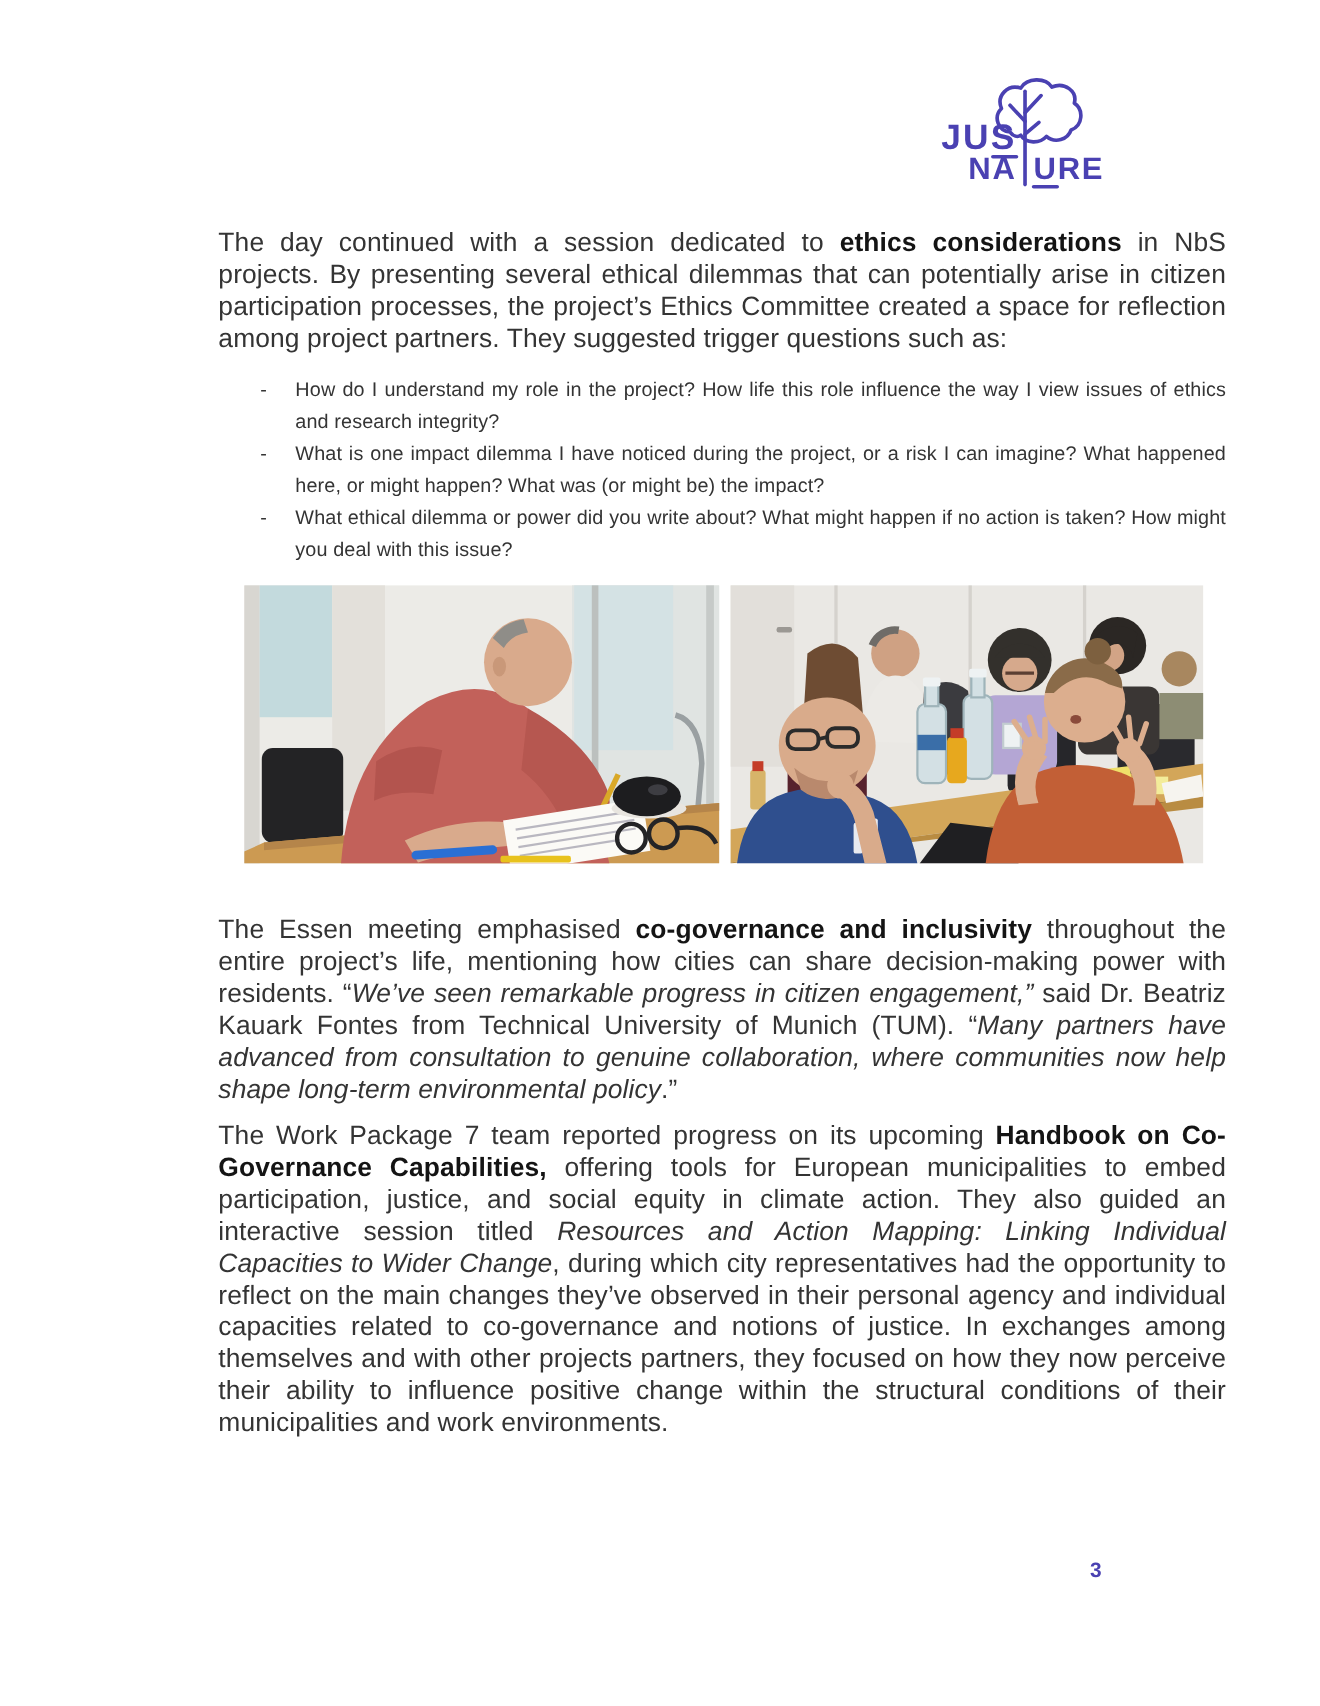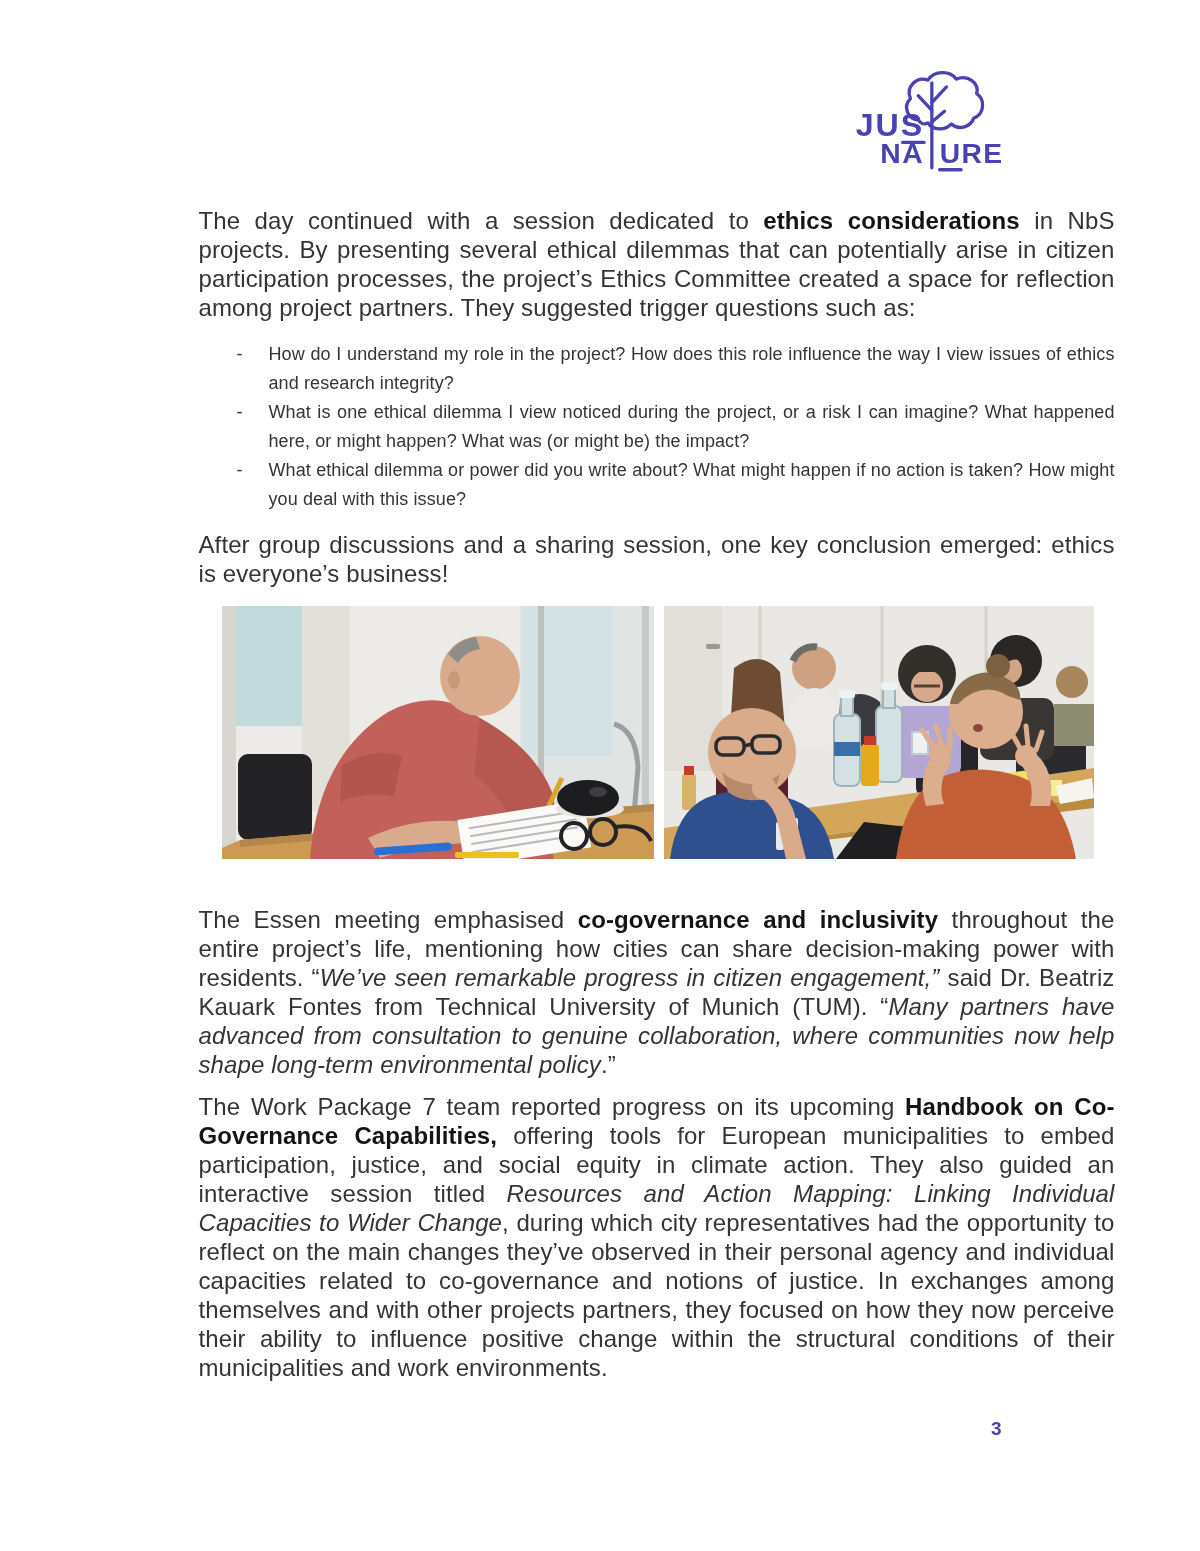--- a/index.html
+++ b/index.html
@@ -76,7 +76,7 @@
     <div class="qlist">
       <div class="li">
         <span class="dash">-</span>
-        <span class="li-text">How do I understand my role in the project? How does this role influence the way I view issues of ethics and research integrity?</span>
+        <span class="li-text">How do I understand my role in the project? How life this role influence the way I view issues of ethics and research integrity?</span>
       </div>
       <div class="li">
         <span class="dash">-</span>

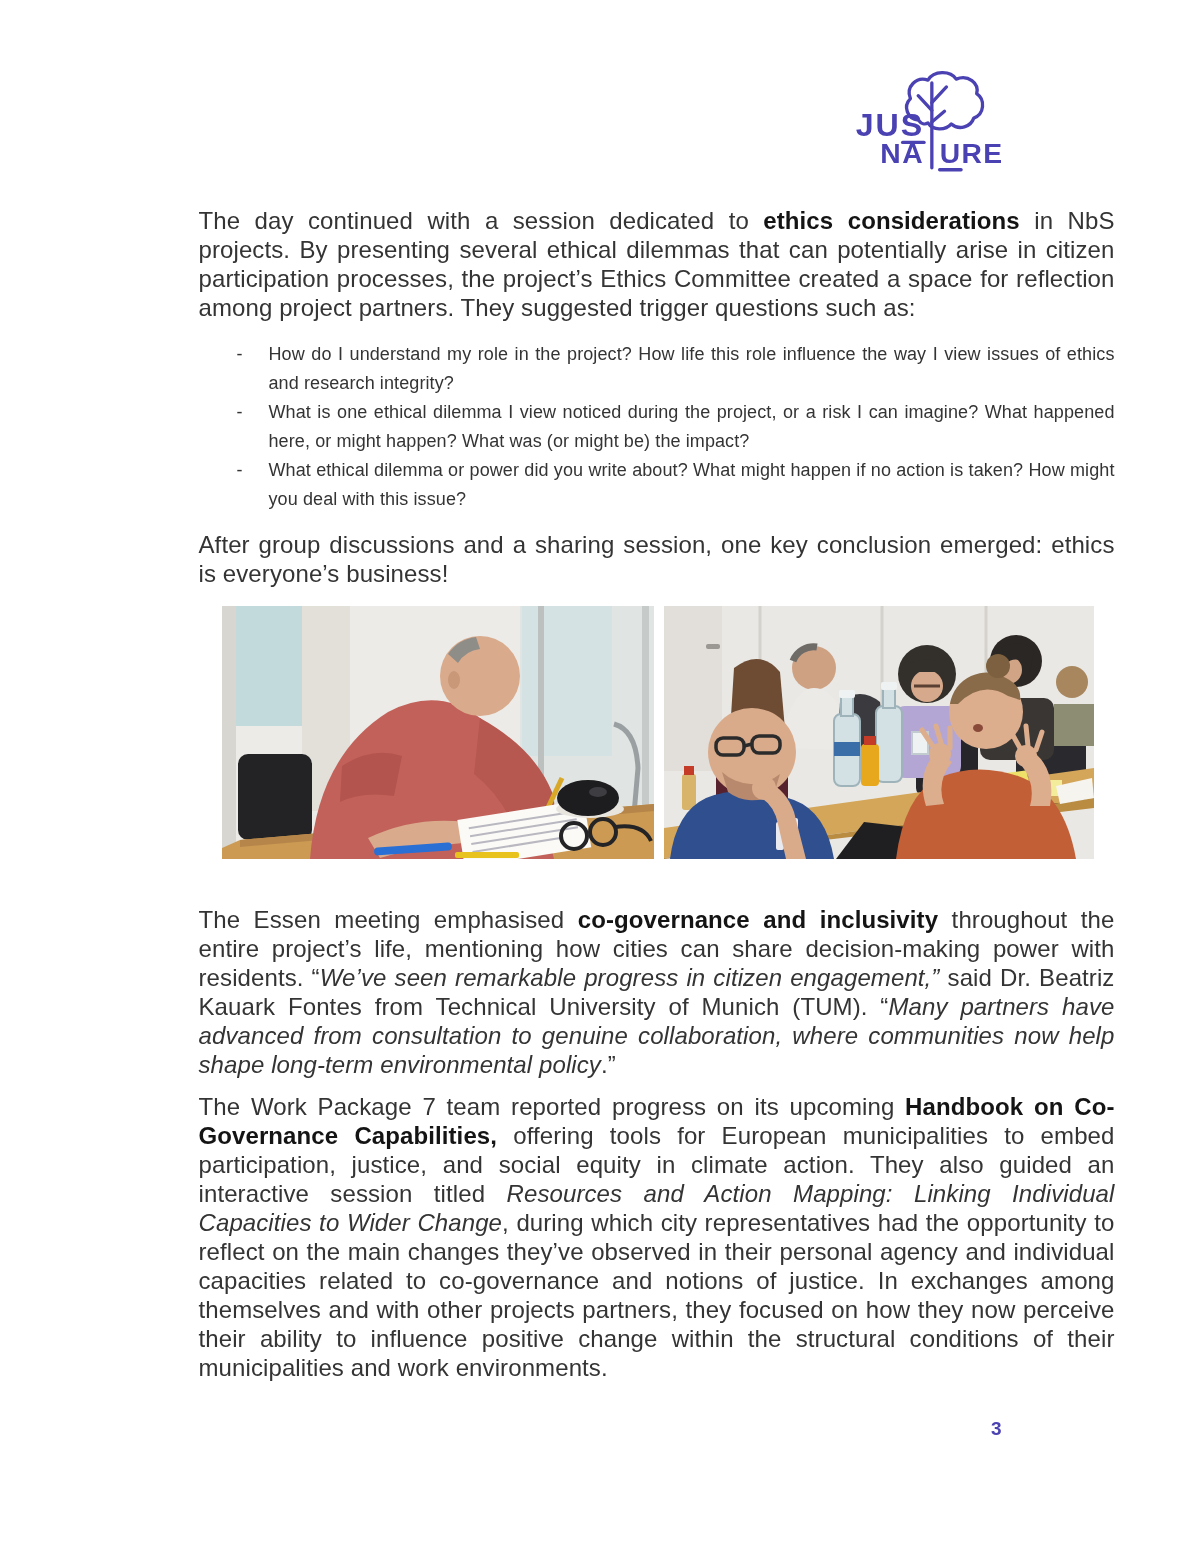--- a/index.html
+++ b/index.html
@@ -80,7 +80,7 @@
       </div>
       <div class="li">
         <span class="dash">-</span>
-        <span class="li-text">What is one ethical dilemma I view noticed during the project, or a risk I can imagine? What happened here, or might happen? What was (or might be) the impact?</span>
+        <span class="li-text">What is one impact dilemma I have noticed during the project, or a risk I can imagine? What happened here, or might happen? What was (or might be) the impact?</span>
       </div>
       <div class="li">
         <span class="dash">-</span>

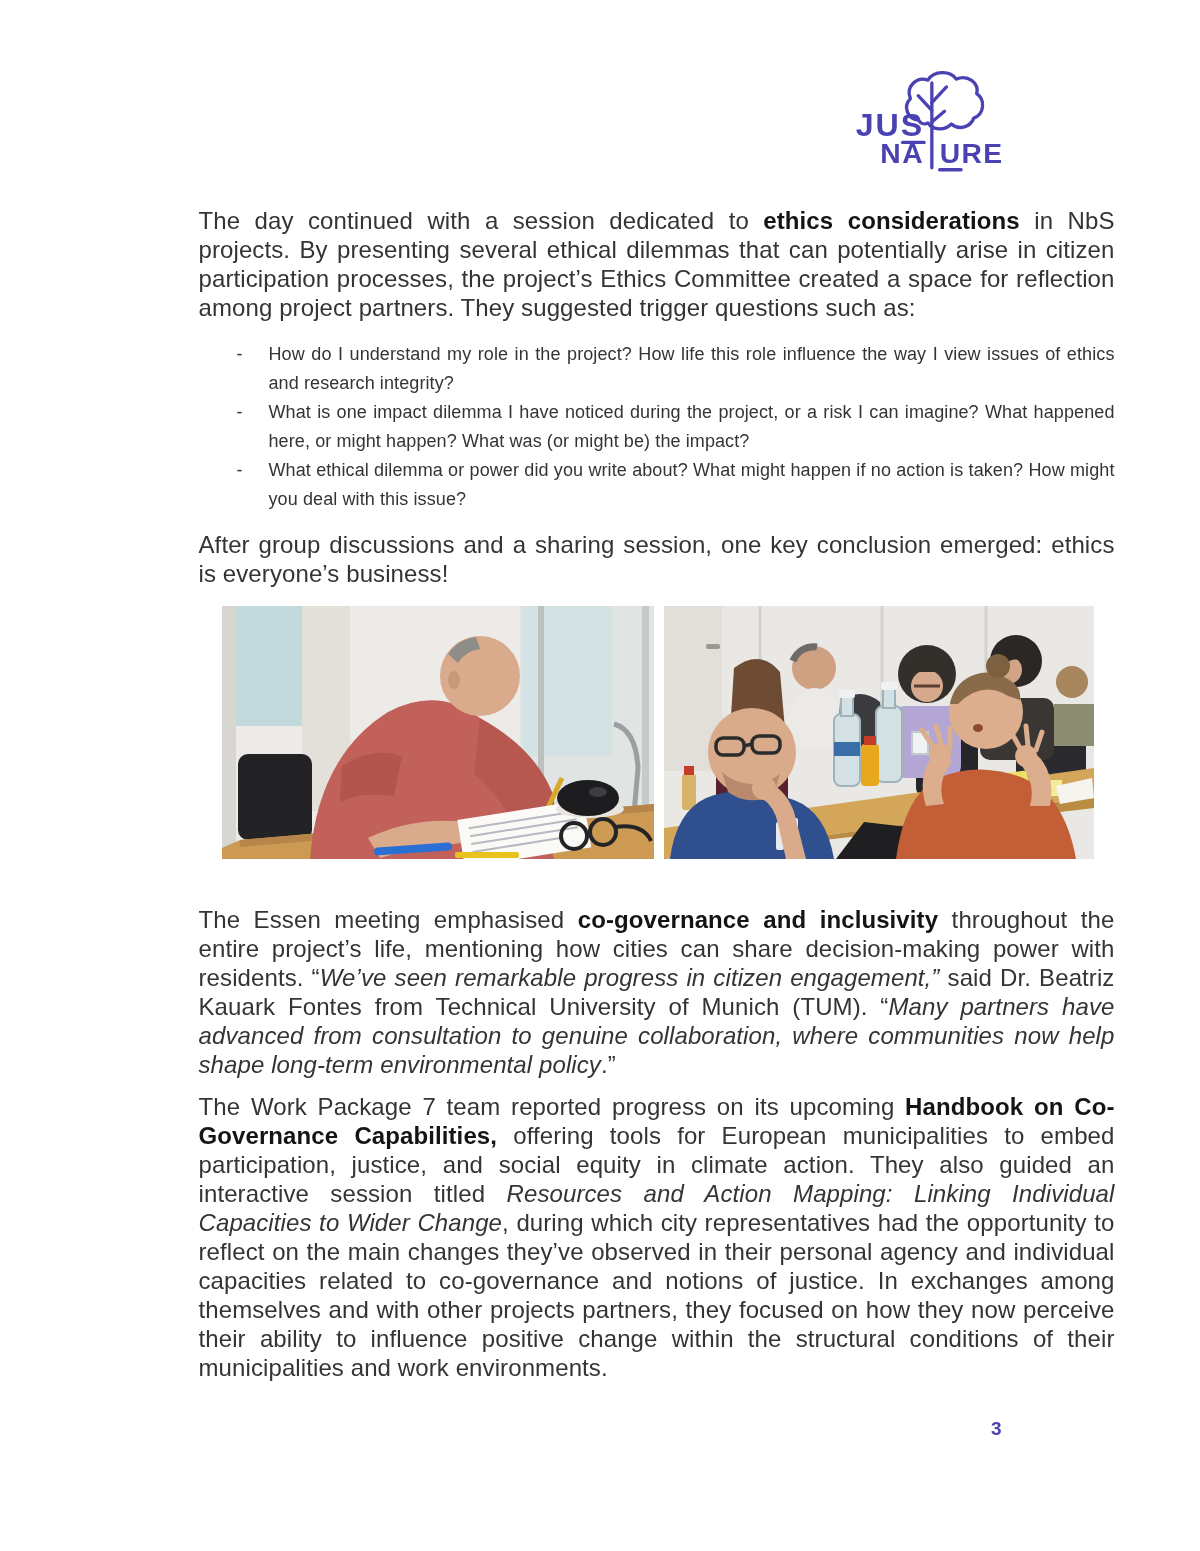--- a/index.html
+++ b/index.html
@@ -88,7 +88,6 @@
       </div>
     </div>
 
-    <p class="para">After group discussions and a sharing session, one key conclusion emerged: ethics is everyone’s business!</p>
 
     <div class="photos">
 

